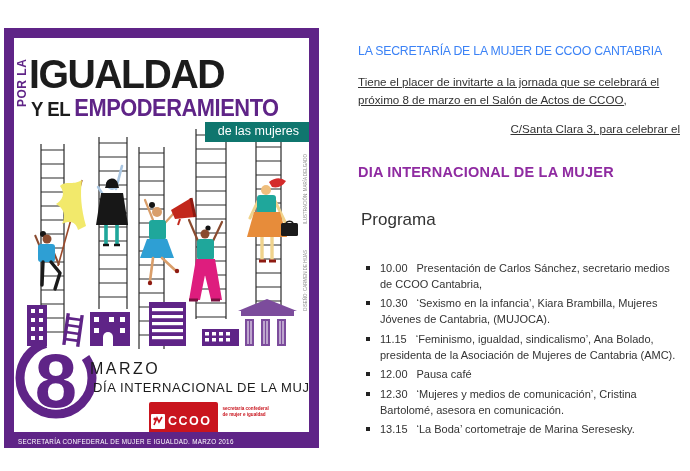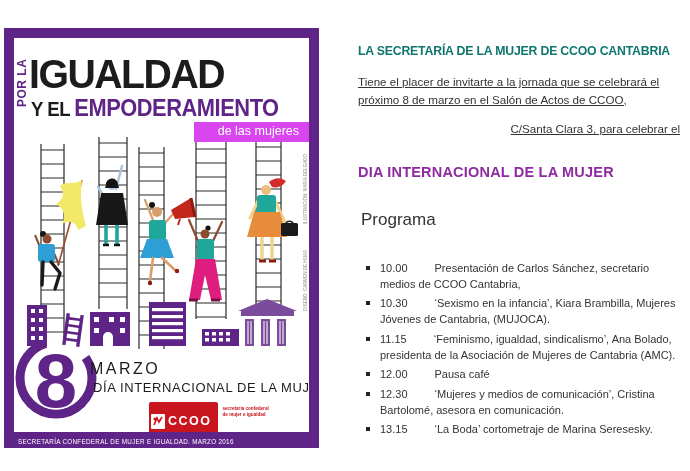--- a/index.html
+++ b/index.html
@@ -38,7 +38,7 @@
 
   
   .invite{position:absolute;left:358px;top:44px;width:322px;}
-  .inv-h1{font-size:12.3px;font-weight:bold;color:#0f766e;letter-spacing:-.2px;margin:0 0 15px 0;}
+  .inv-h1{font-size:12.3px;font-weight:normal;color:#3b82f6;letter-spacing:-.2px;margin:0 0 15px 0;}
   .inv-p{font-size:11.6px;line-height:17.5px;margin:0 0 12px 0;color:#333;text-decoration:underline;}
   .inv-p2{margin:0 0 26px 0;padding-left:3px;text-align:right;}
   .inv-h2{font-size:14.5px;font-weight:bold;color:#8F2BA1;letter-spacing:.2px;margin:8px 0 30px 0;}

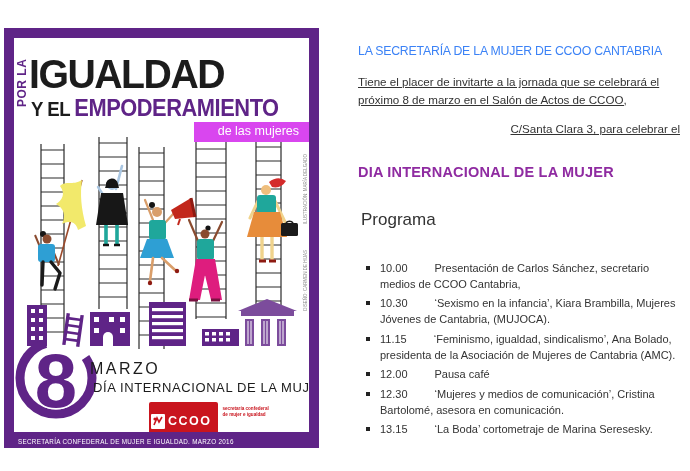--- a/index.html
+++ b/index.html
@@ -18,8 +18,8 @@
   .t2{position:absolute;left:17px;top:57px;white-space:nowrap;transform:scaleX(.93);transform-origin:left;}
   .t2 .yel{font-size:20px;font-weight:bold;color:#1c1c1c;letter-spacing:-.5px;}
   .t2 .emp{font-size:23.5px;font-weight:bold;color:#5F2487;letter-spacing:-.5px;}
-  .tag{position:absolute;right:0;top:84px;background:#d946ef;color:#fff;font-size:12.5px;
-       padding:2px 10px 4px 24px;}
+  .tag{position:absolute;right:0;top:84px;background:#0f766e;color:#fff;font-size:12.5px;
+       padding:2px 10px 4px 13px;}
 
   .scene{position:absolute;left:0;top:0;width:295px;height:394px;}
 

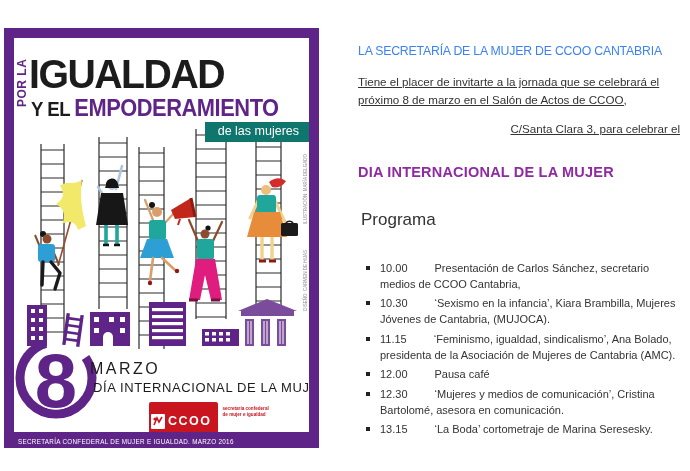--- a/index.html
+++ b/index.html
@@ -47,7 +47,7 @@
   ul.prog li{display:flex;margin-bottom:3.5px;font-size:11px;line-height:16px;color:#333;}
   .sq{flex:0 0 4px;width:4px;height:4px;background:#222;margin:6px 10px 0 0;}
   .li-body{flex:1;}
-  .li-body .t{display:inline-block;margin-right:27px;}
+  .li-body .t{display:inline-block;margin-right:9px;}
 </style>
 </head>
 <body>

